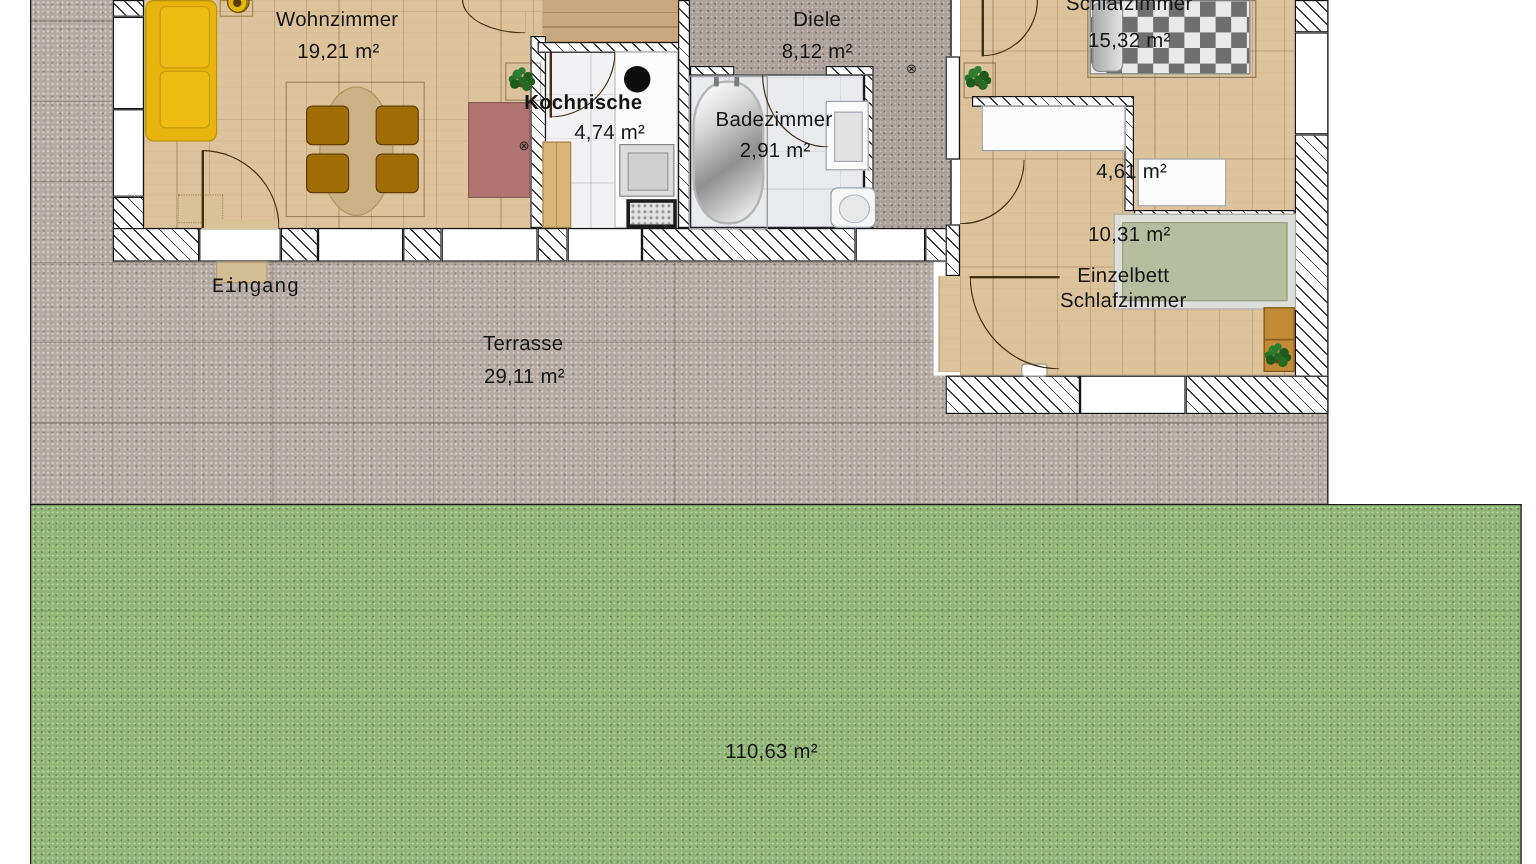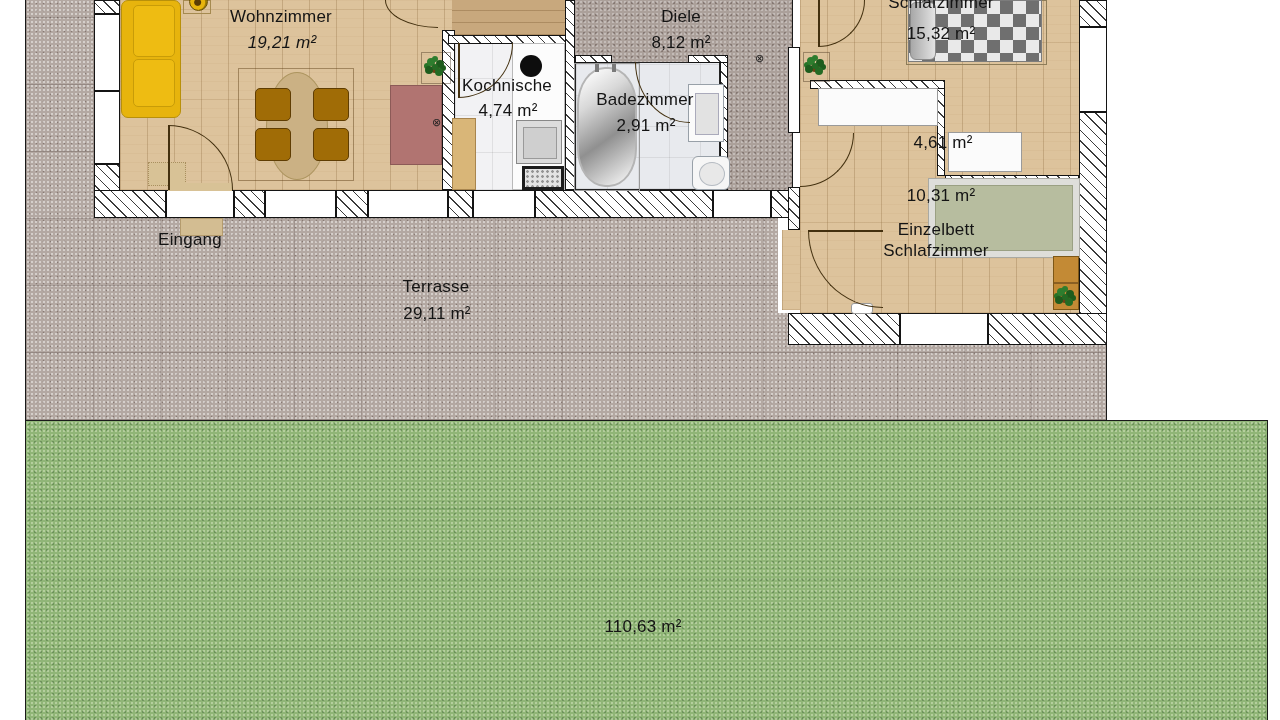--- a/index.html
+++ b/index.html
@@ -191,7 +191,7 @@
   <div class="arc arc-bl" style="left:808px;top:230px;width:75px;height:78px;"></div>
 
   <span class="label" style="left:281px;top:17px;">Wohnzimmer</span>
-  <span class="label" style="left:282px;top:43px;font-style:italic;">19,21 m²</span>
+  <span class="label" style="left:282px;top:43px;">19,21 m²</span>
   <span class="label" style="left:681px;top:17px;">Diele</span>
   <span class="label" style="left:681px;top:43px;">8,12 m²</span>
   <span class="label" style="left:507px;top:86px;">Kochnische</span>

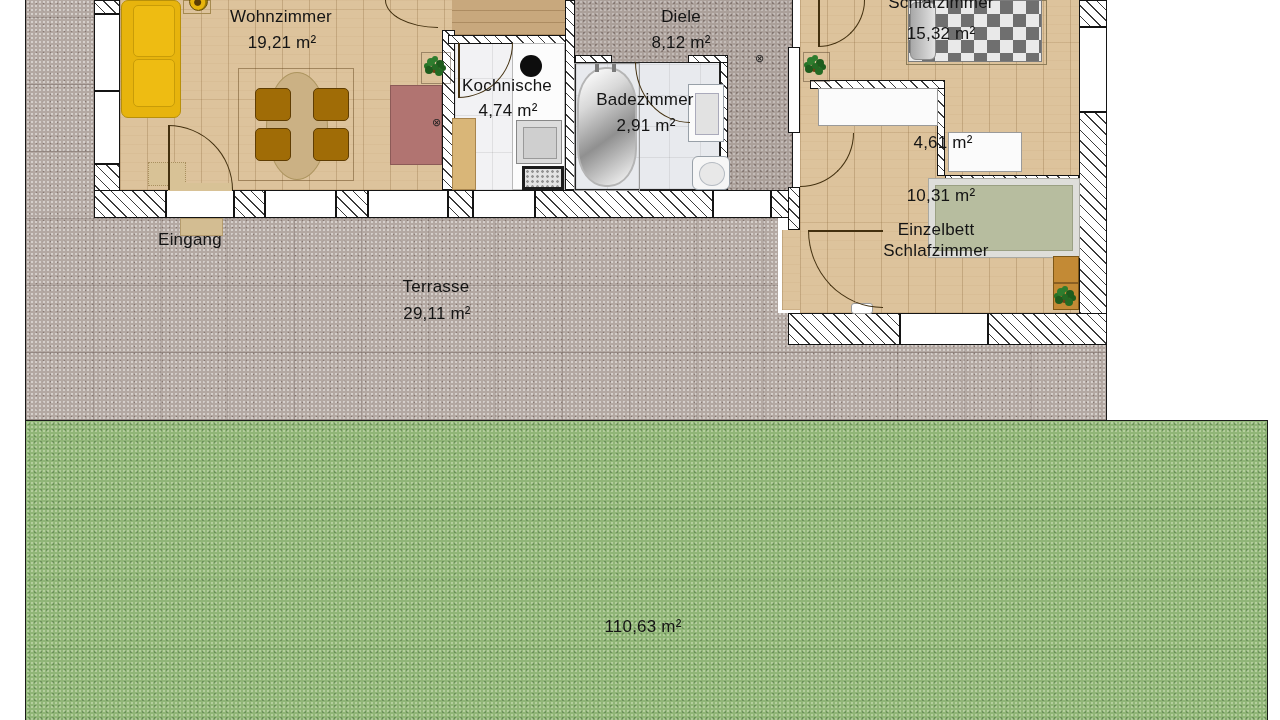--- a/index.html
+++ b/index.html
@@ -194,7 +194,7 @@
   <span class="label" style="left:282px;top:43px;">19,21 m²</span>
   <span class="label" style="left:681px;top:17px;">Diele</span>
   <span class="label" style="left:681px;top:43px;">8,12 m²</span>
-  <span class="label" style="left:507px;top:86px;">Kochnische</span>
+  <span class="label" style="left:486px;top:86px;font-weight:bold;">Kochnische</span>
   <span class="label" style="left:508px;top:111px;">4,74 m²</span>
   <span class="label" style="left:645px;top:100px;">Badezimmer</span>
   <span class="label" style="left:646px;top:126px;">2,91 m²</span>

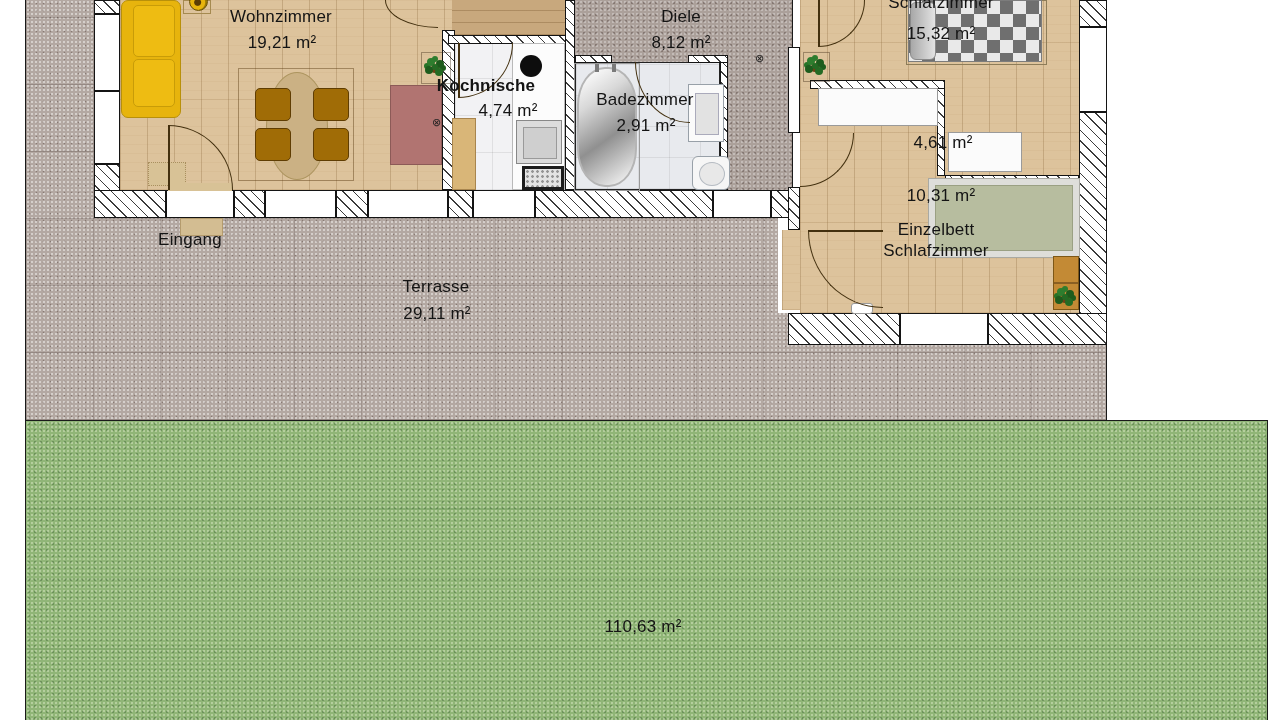--- a/index.html
+++ b/index.html
@@ -206,7 +206,7 @@
     <span>Einzelbett</span><br>
     <span>Schlafzimmer</span>
   </span>
-  <span class="label" style="left:190px;top:240px;">Eingang</span>
+  <span class="label" style="left:213px;top:240px;font-family:Liberation Mono, monospace;">Eingang</span>
   <span class="label" style="left:436px;top:287px;">Terrasse</span>
   <span class="label" style="left:437px;top:314px;text-align:center;">29,11 m²</span>
   <span class="label" style="left:643px;top:627px;">110,63 m²</span>

